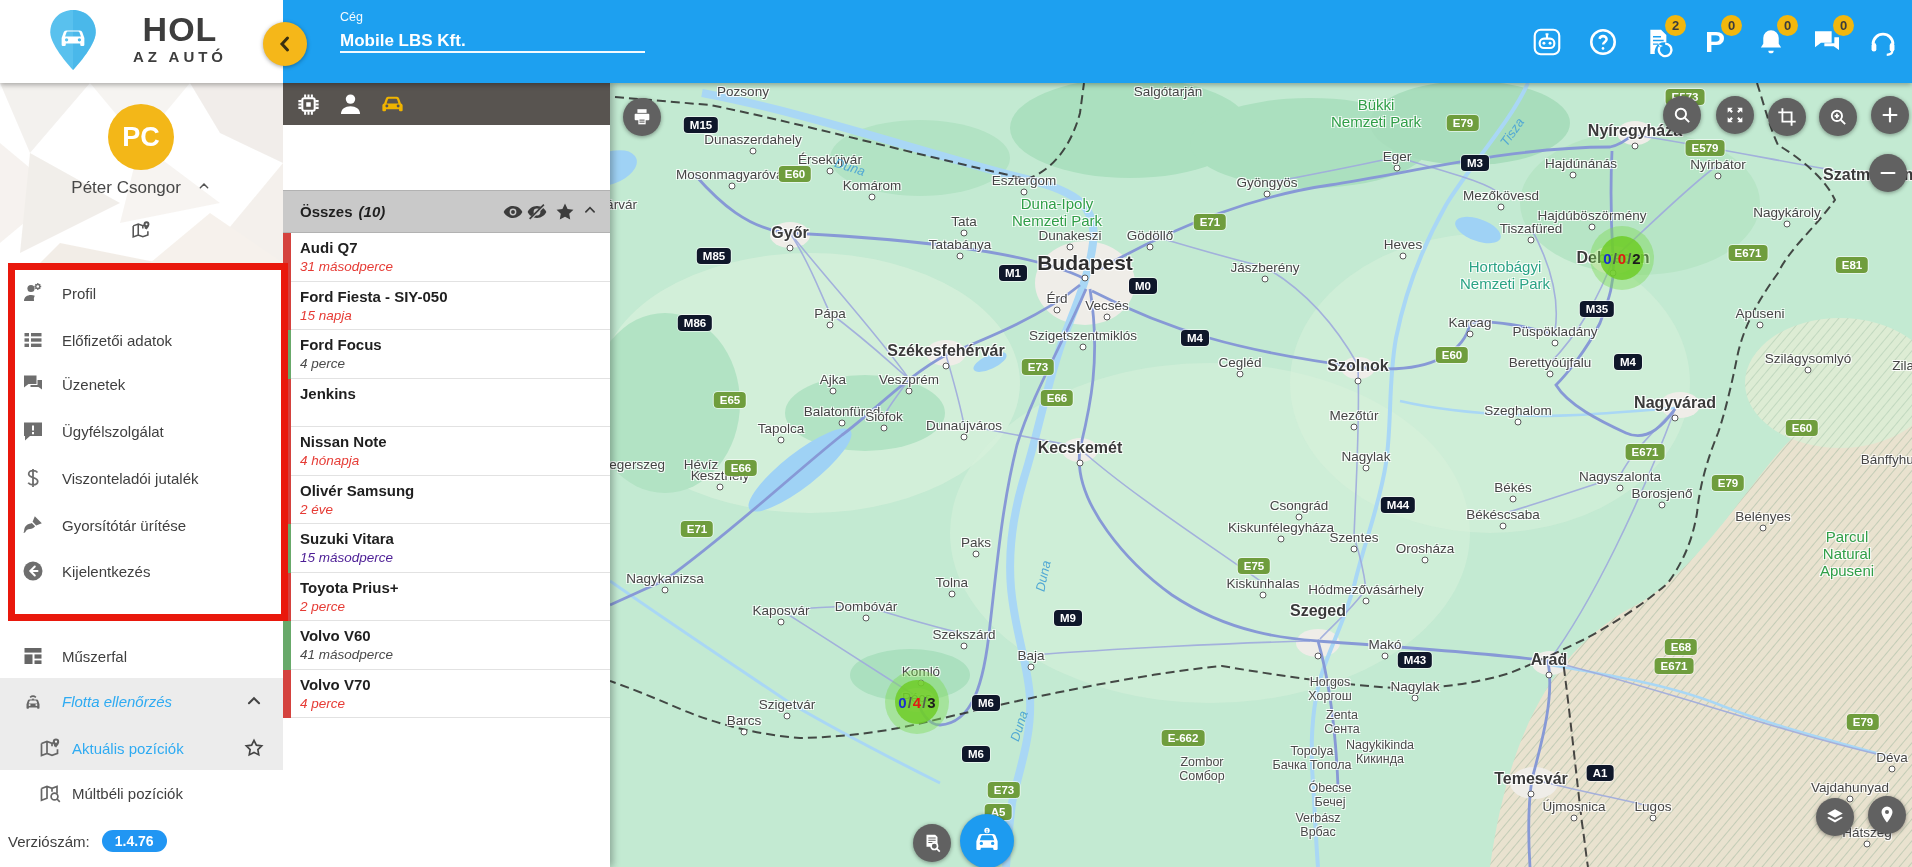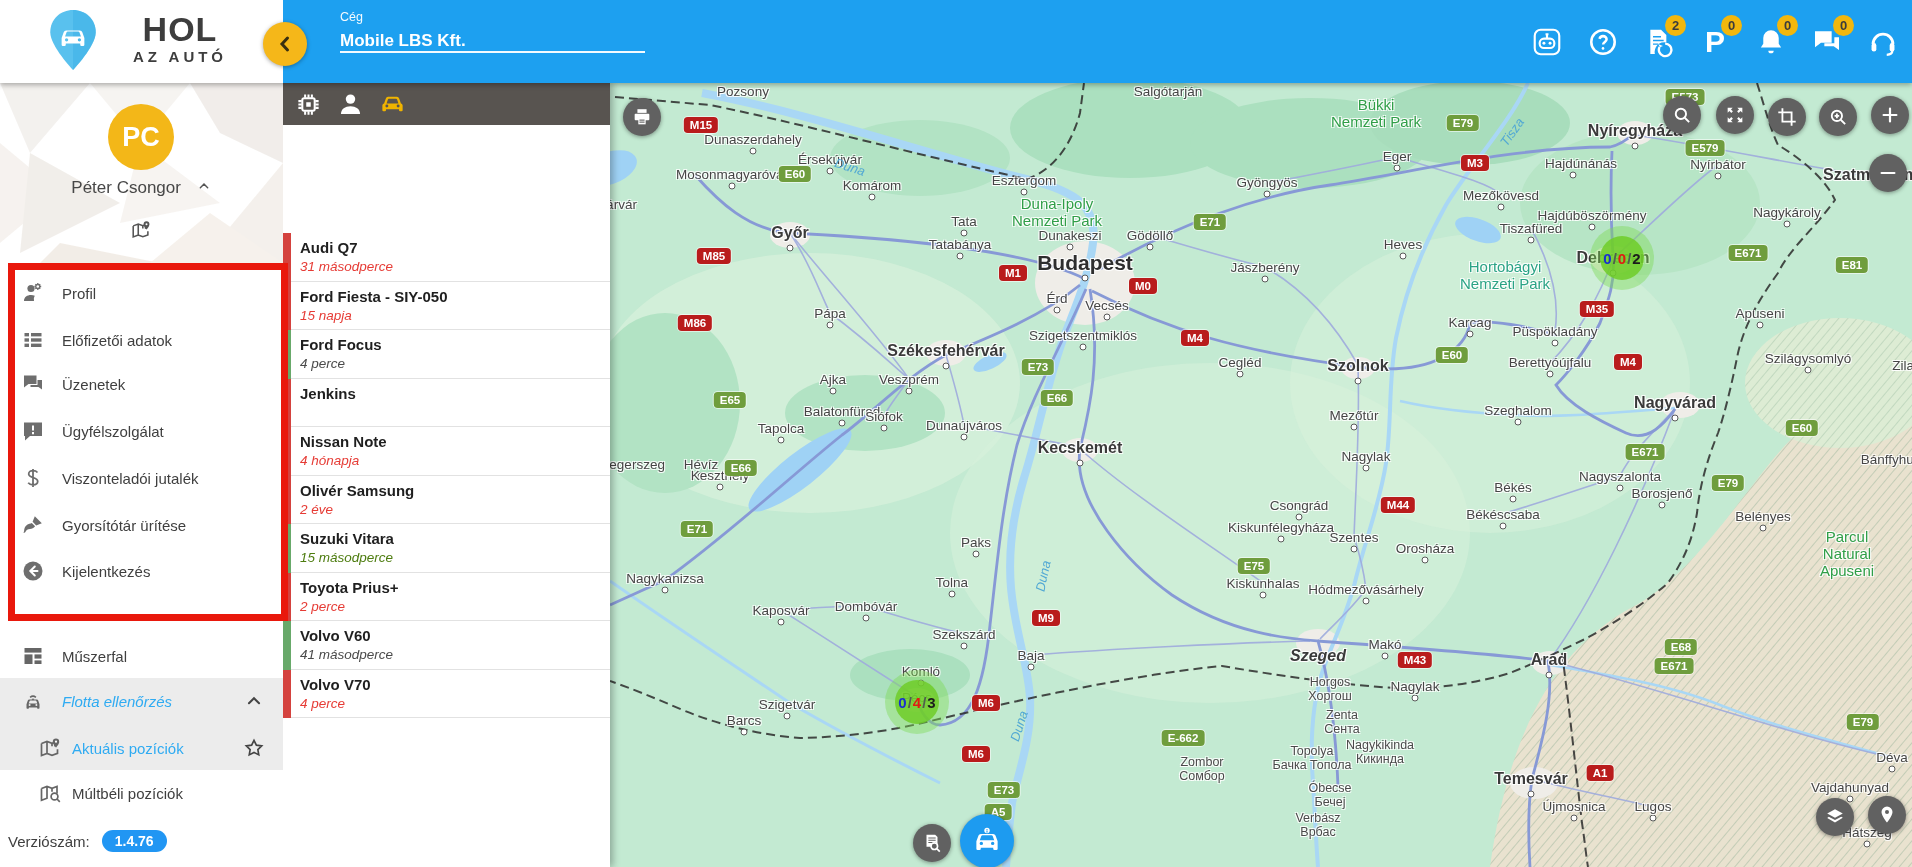--- a/index.html
+++ b/index.html
@@ -107,7 +107,7 @@
     border-radius:50%; transform:translate(-50%,-50%); z-index:2; }
   .shield { position:absolute; transform:translate(-50%,-50%); color:#fff; font-size:11.5px; font-weight:bold;
     padding:2px 6px; border-radius:4px; z-index:4; pointer-events:none; box-shadow:0 0 0 1px rgba(255,255,255,.55); }
-  .shield.m { background:#b91c1c;text-align:right; }
+  .shield.m { background:#0f172a;text-align:right; }
   .shield.e { background:#6f9d3d; }
   .cluster { position:absolute; transform:translate(-50%,-50%); width:64px; height:64px; z-index:6; cursor:pointer; }
   .cluster .halo { position:absolute; left:0; top:0; width:64px; height:64px; border-radius:50%;

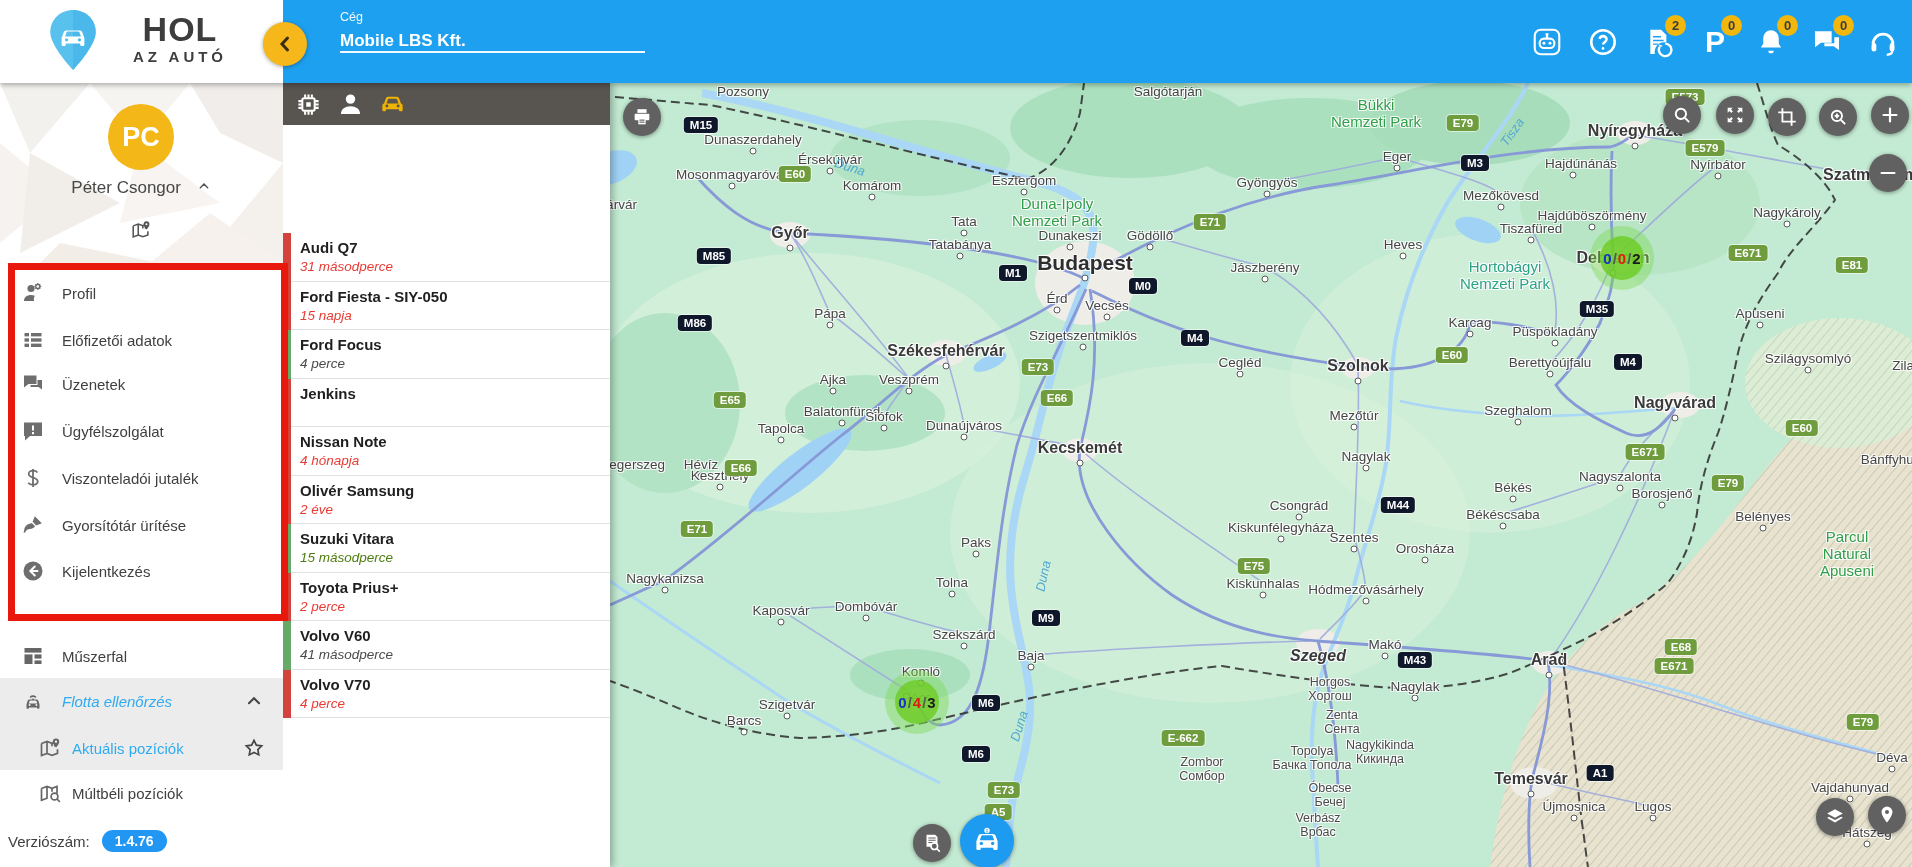--- a/index.html
+++ b/index.html
@@ -594,6 +594,25 @@
             <path d="M4.5 11l1.6-4.4A2 2 0 0 1 8 5.2h8a2 2 0 0 1 1.9 1.4L19.5 11c.9.2 1.5 1 1.5 1.9V17a1 1 0 0 1-1 1h-1.2a1 1 0 0 1-1-1v-.8H6.2V17a1 1 0 0 1-1 1H4a1 1 0 0 1-1-1v-4.1c0-.9.6-1.7 1.5-1.9zM6.7 11h10.6l-1.2-3.4a1 1 0 0 0-.9-.7H8.8a1 1 0 0 0-.9.7zM7 14.6a1.3 1.3 0 1 0 0-2.6 1.3 1.3 0 0 0 0 2.6zm10 0a1.3 1.3 0 1 0 0-2.6 1.3 1.3 0 0 0 0 2.6z"></path>
           </svg></span>
       </div>
+    <div id="group-header">
+      <span id="group-title">Összes</span>
+      <span id="group-count">(10)</span>
+      <span class="gh-icon" style="left:219px" id="gh-eye"><svg viewBox="0 0 24 24" fill="currentColor">
+            <path d="M12 5.5C7 5.5 3.3 8.7 1.8 12c1.5 3.3 5.2 6.5 10.2 6.5S20.7 15.3 22.2 12C20.7 8.7 17 5.5 12 5.5zm0 10.2A3.7 3.7 0 1 1 12 8.3a3.7 3.7 0 0 1 0 7.4z"></path>
+            <circle cx="12" cy="12" r="2.1"></circle>
+          </svg></span>
+      <span class="gh-icon" style="left:243px" id="gh-eyeoff"><svg viewBox="0 0 24 24" fill="currentColor">
+            <path d="M12 5.5C7 5.5 3.3 8.7 1.8 12c1.5 3.3 5.2 6.5 10.2 6.5S20.7 15.3 22.2 12C20.7 8.7 17 5.5 12 5.5zm0 10.2A3.7 3.7 0 1 1 12 8.3a3.7 3.7 0 0 1 0 7.4z"></path>
+            <path d="M4.5 20L20 4.5" stroke="#c9c9c9" stroke-width="3"></path>
+            <path d="M4 19.5L19.5 4" stroke="currentColor" stroke-width="1.8"></path>
+          </svg></span>
+      <span class="gh-icon" style="left:271px" id="gh-star"><svg viewBox="0 0 24 24" fill="currentColor">
+            <path d="M12 2.8l2.8 5.8 6.4.9-4.6 4.4 1.1 6.3L12 17.2l-5.7 3 1.1-6.3L2.8 9.5l6.4-.9z"></path>
+          </svg></span>
+      <span class="gh-icon" style="left:298px; width:18px" id="gh-caret"><svg viewBox="0 0 24 24" fill="none" stroke="currentColor" stroke-width="2.2" stroke-linecap="round">
+            <path d="M6.5 14.5L12 9l5.5 5.5"></path>
+          </svg></span>
+    </div>
     <div id="vehicle-list">
         <div class="vrow">
           <div class="bar" style="background: rgb(212, 66, 62);"></div>

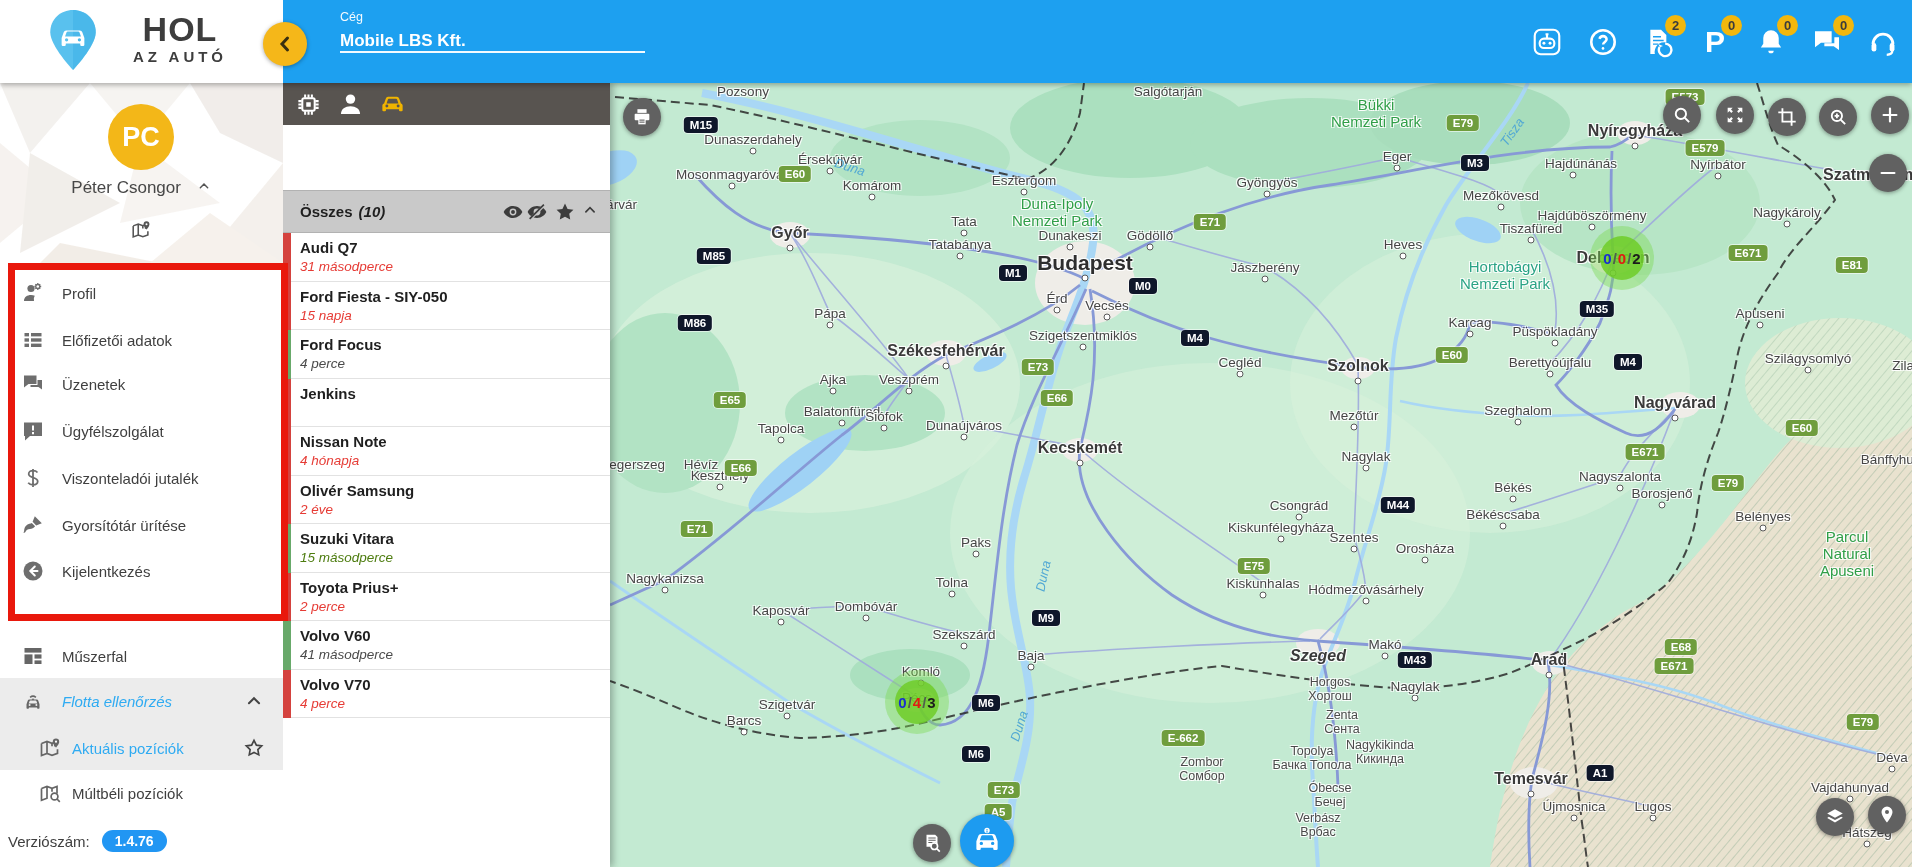--- a/index.html
+++ b/index.html
@@ -646,7 +646,7 @@
         <div class="vrow">
           <div class="bar" style="background: rgb(104, 169, 106);"></div>
           <div class="vname">Suzuki Vitara</div>
-          <div class="vago" style="color: #4d7c0f;">15 másodperce</div>
+          <div class="vago" style="color: #4c1d95;">15 másodperce</div>
         </div>
         <div class="vrow">
           <div class="bar" style="background: rgb(212, 66, 62);"></div>

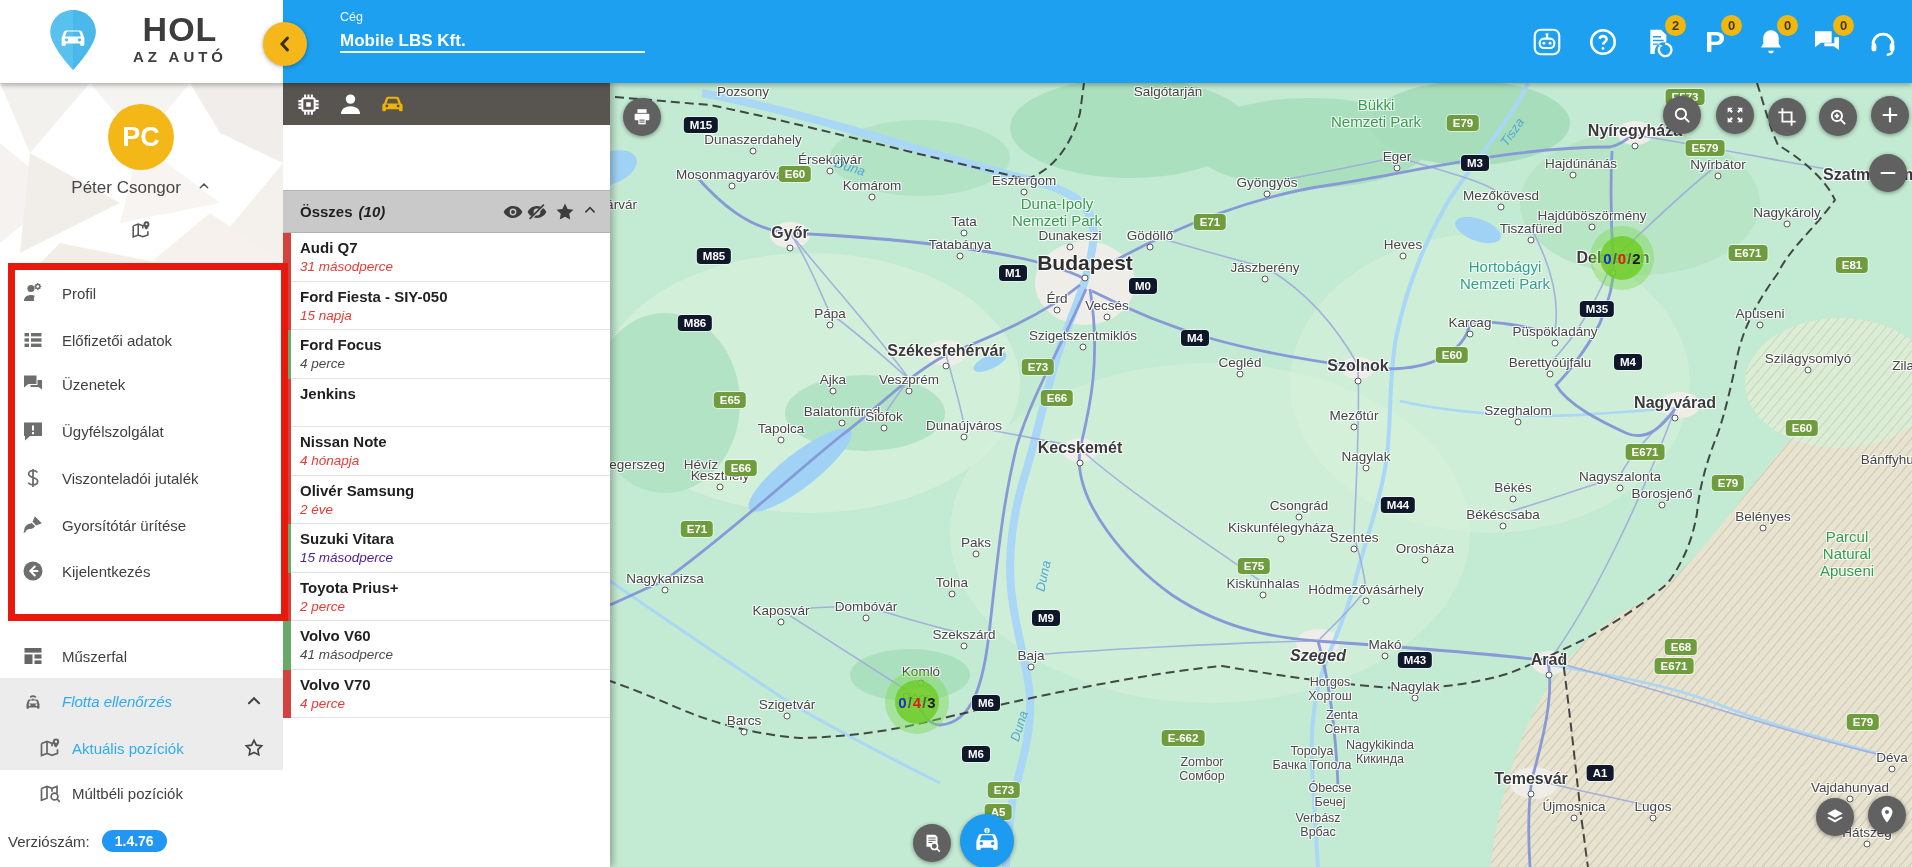--- a/index.html
+++ b/index.html
@@ -430,7 +430,7 @@
         <div class="shield m" style="left: 85px; top: 240px;">M86</div>
         <div class="shield m" style="left: 376px; top: 620px;">M6</div>
         <div class="shield m" style="left: 366px; top: 671px;">M6</div>
-        <div class="shield m" style="left: 436px; top: 535px;">M9</div>
+        <div class="shield m" style="left: 458px; top: 535px;">M9</div>
         <div class="shield m" style="left: 788px; top: 422px;">M44</div>
         <div class="shield m" style="left: 805px; top: 577px;">M43</div>
         <div class="shield m" style="left: 990px; top: 690px;">A1</div>

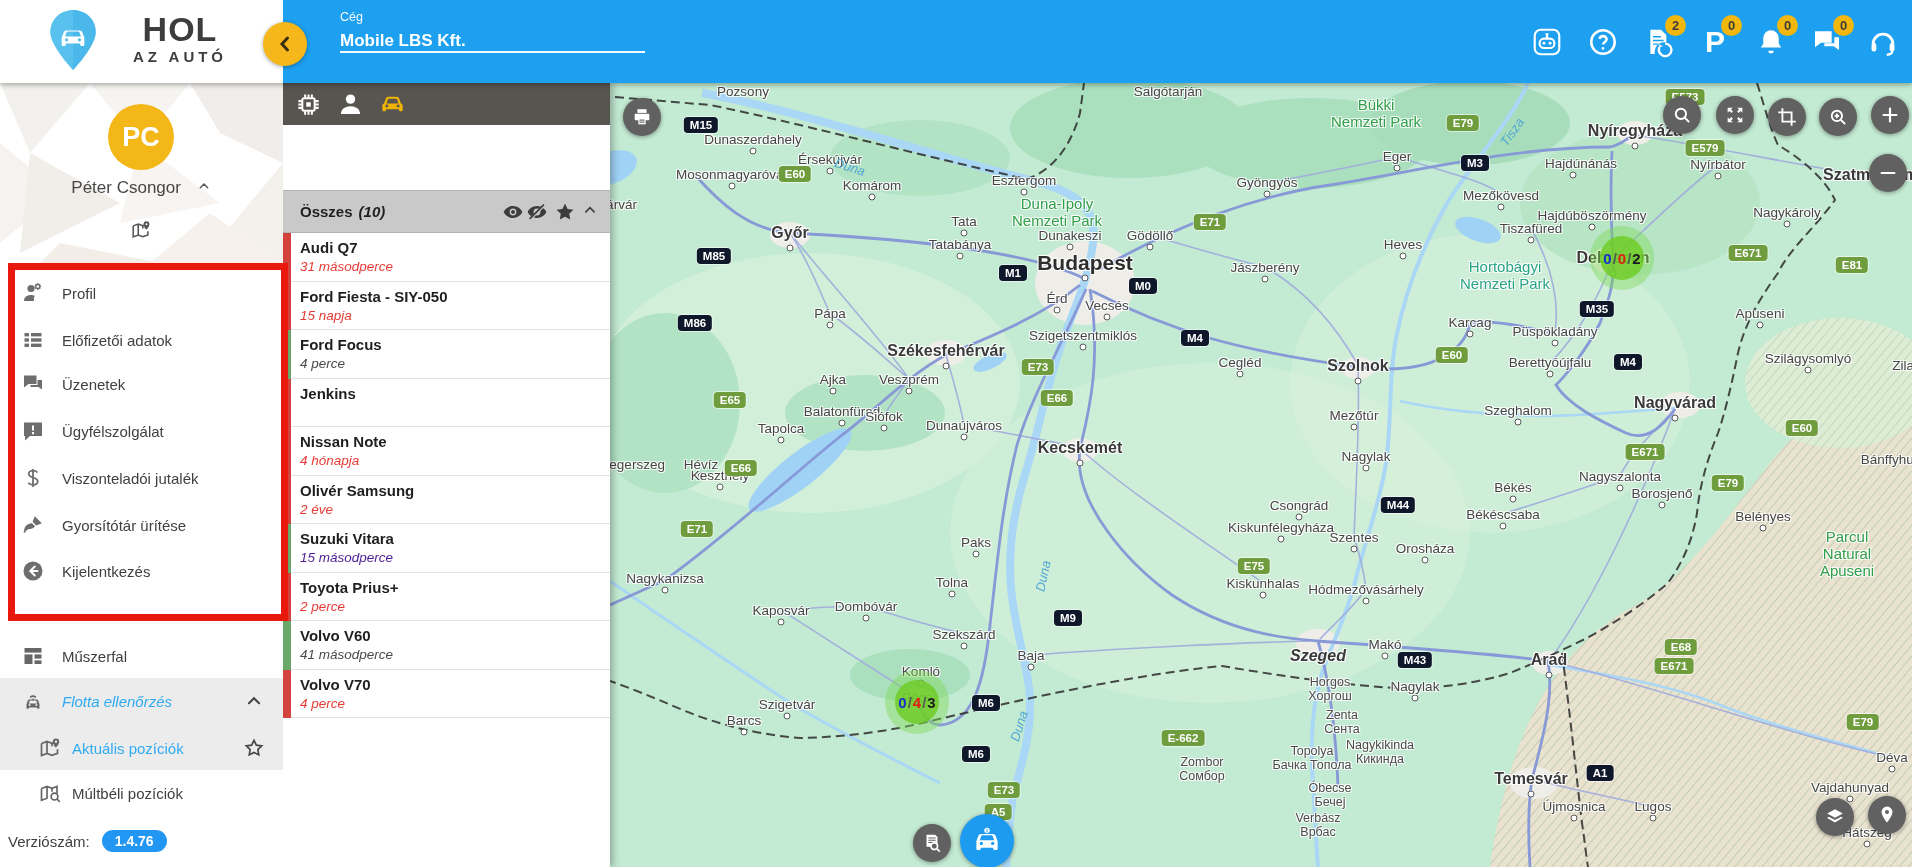--- a/index.html
+++ b/index.html
@@ -373,7 +373,7 @@
         <div class="mdot" style="left: 756px; top: 518px;"></div>
         <div class="mlabel" style="left: 653px; top: 500px;">Kiskunhalas</div>
         <div class="mdot" style="left: 653px; top: 512px;"></div>
-        <div class="mlabel b1" style="left: 708px; top: 572px; font-style: italic;">Szeged</div>
+        <div class="mlabel b1" style="left: 708px; top: 527px;">Szeged</div>
         <div class="mdot" style="left: 708px; top: 573px;"></div>
         <div class="mlabel" style="left: 775px; top: 561px;">Makó</div>
         <div class="mdot" style="left: 775px; top: 573px;"></div>

